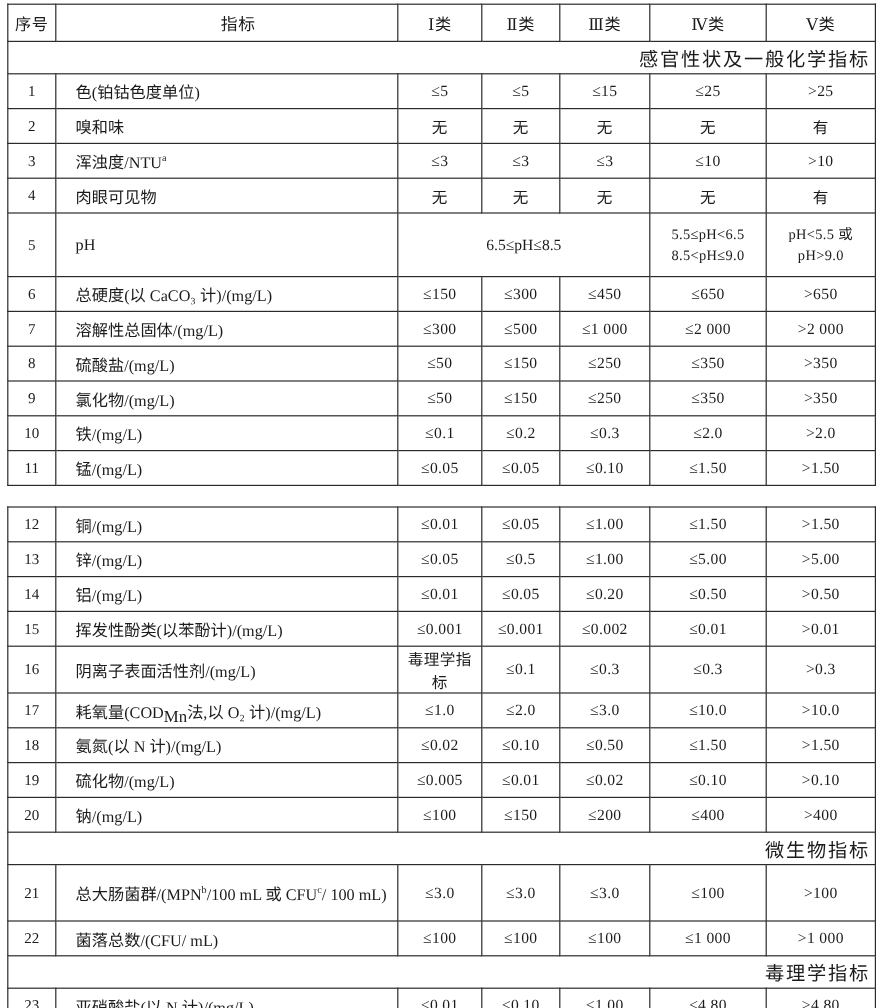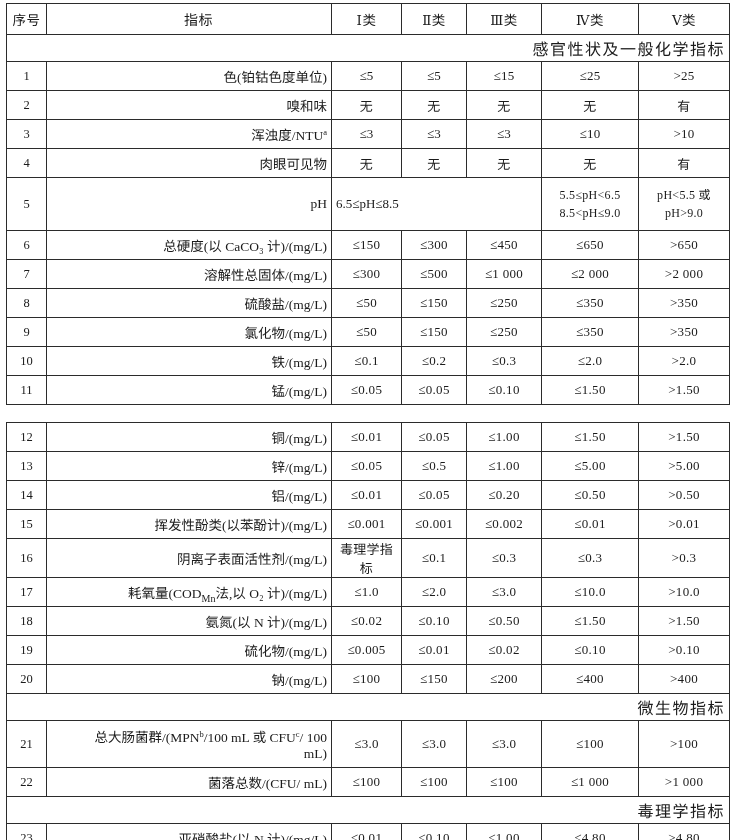--- a/index.html
+++ b/index.html
@@ -64,7 +64,7 @@
 
   tr.drow td { height: 28px; font-size: 13px; }
   tr.drow td.no { text-align: center; font-size: 12.5px; }
-  tr.drow td.item { text-align: right; padding-left: 26px; font-size: 13.5px; }
+  tr.drow td.item { text-align: left; padding-left: 16px; font-size: 13.5px; }
   tr.drow td.val { text-align: center; font-size: 13px; letter-spacing: .3px; }
 
   tr.tall td { height: 52px; }

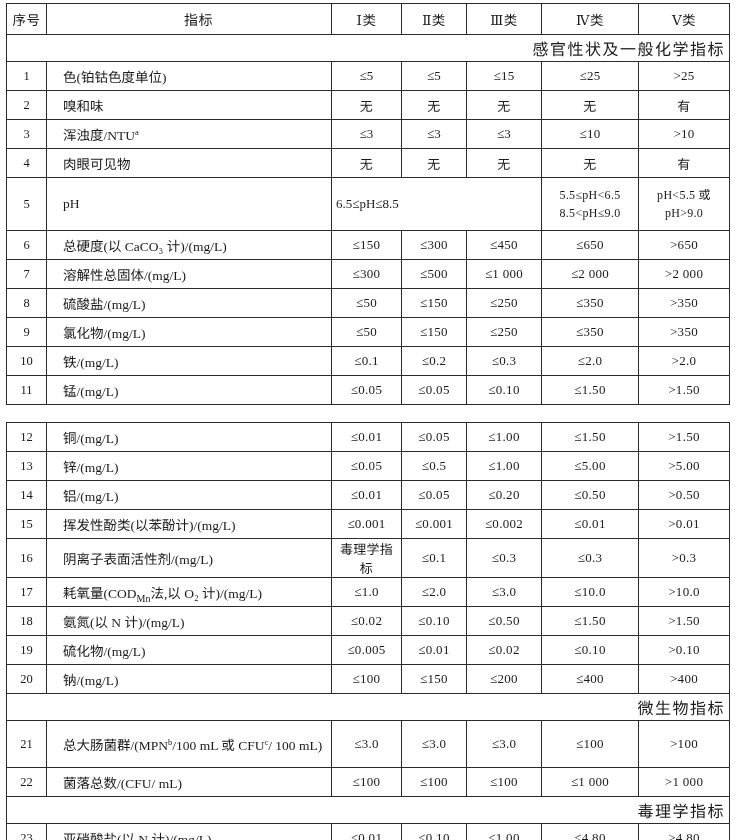--- a/index.html
+++ b/index.html
@@ -70,7 +70,7 @@
   tr.tall td { height: 52px; }
   tr.tall2 td { height: 46px; margin-top: 36px; }
 
-  td.ph-span { font-size: 13px; font-family: Liberation Serif, serif; }
+  td.ph-span { text-align: center; font-size: 13px; font-family: Liberation Serif, serif; }
   .ph-stack { line-height: 1.5; font-size: 12px; }
 
   sup { font-size: 8.5px; vertical-align: super; line-height: 0; }

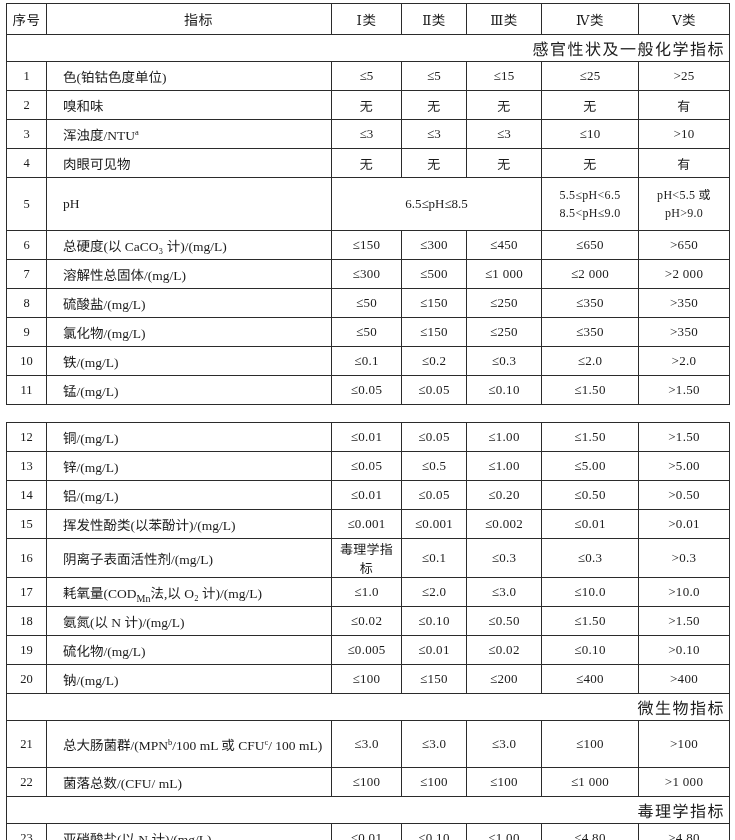--- a/index.html
+++ b/index.html
@@ -74,7 +74,7 @@
   .ph-stack { line-height: 1.5; font-size: 12px; }
 
   sup { font-size: 8.5px; vertical-align: super; line-height: 0; }
-  sub { font-size: 10px; vertical-align: sub; line-height: 0; }
+  sub { font-size: 14px; vertical-align: sub; line-height: 0; }
 
   .sel { background: #dde6f2; }
 

